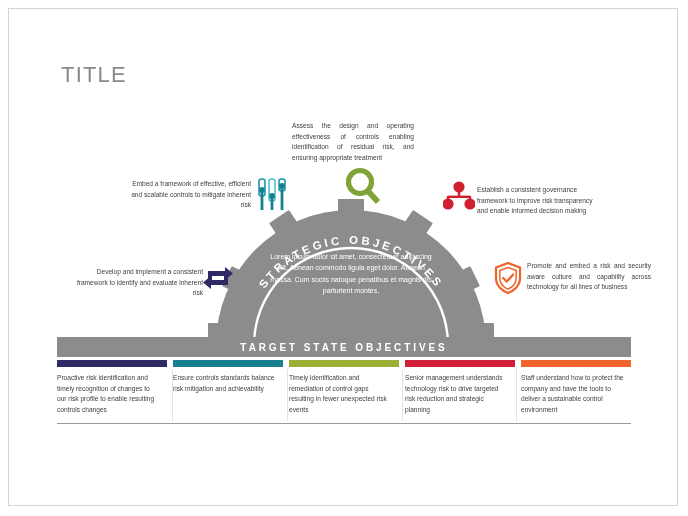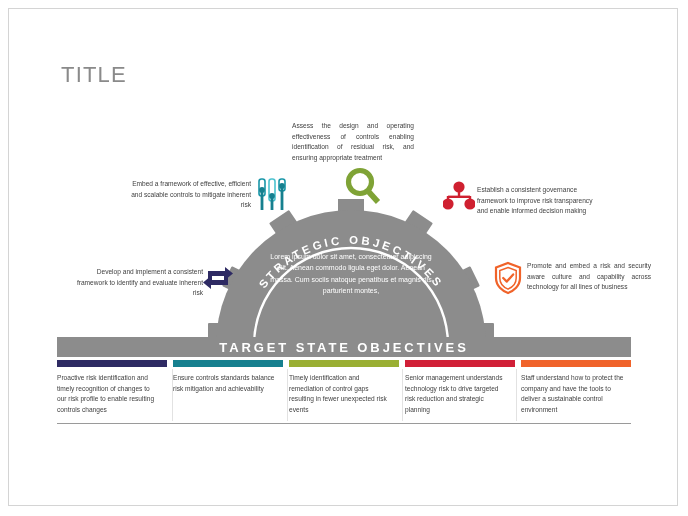--- a/index.html
+++ b/index.html
@@ -85,7 +85,7 @@
   #bannerLabel{
     position:absolute;left:0;top:0;width:100%;height:20px;
     display:flex;align-items:center;justify-content:center;
-    color:#ffffff;font-size:13px;font-weight:700;letter-spacing:2.9px;
+    color:#ffffff;font-size:10px;font-weight:700;letter-spacing:2.9px;
   }
 
   

